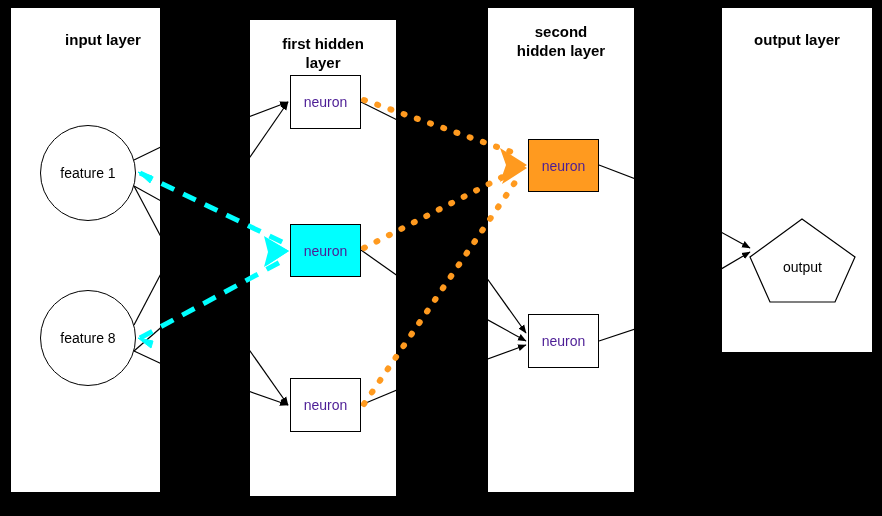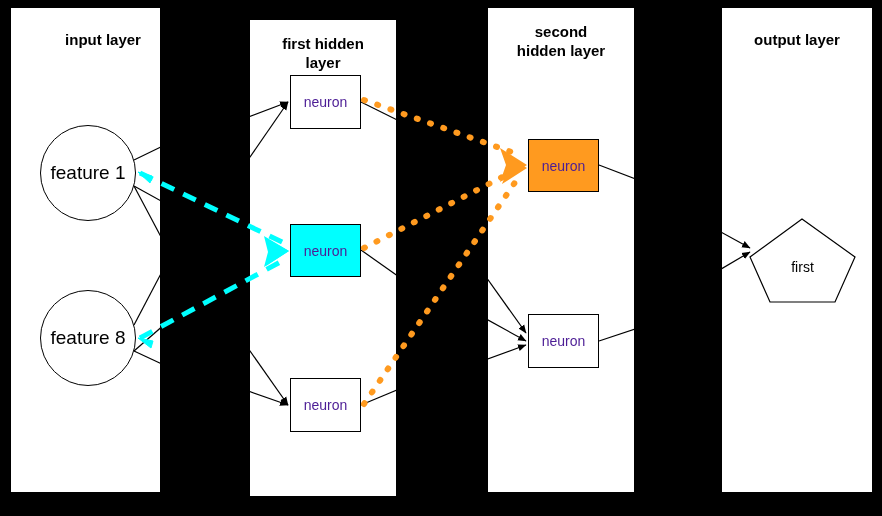--- a/index.html
+++ b/index.html
@@ -95,7 +95,7 @@
 hidden layer</div>
   </div>
 
-  <div class="layer-panel" style="left:722px; top:8px; width:150px; height:484px;">
+  <div class="layer-panel" style="left:722px; top:8px; width:150px; height:344px;">
     <div class="layer-title" style="top:22px;">output layer</div>
   </div>
 

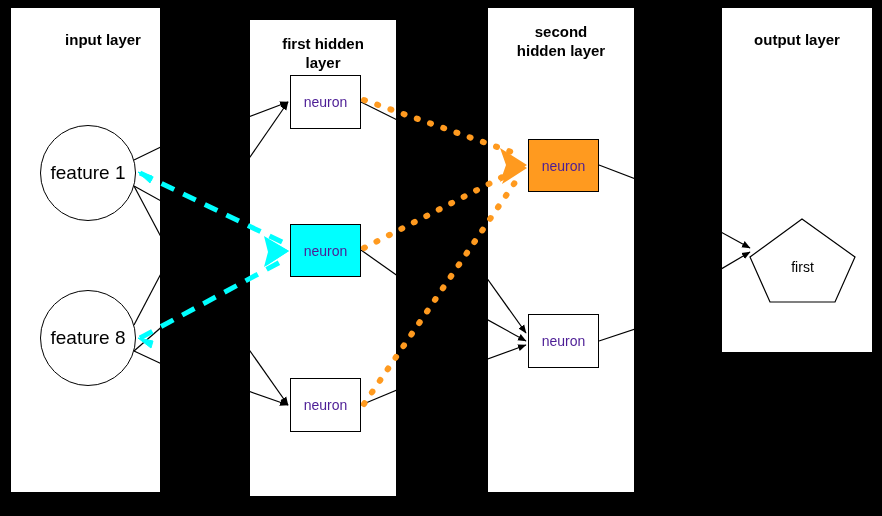--- a/index.html
+++ b/index.html
@@ -58,7 +58,7 @@
     display: flex;
     align-items: center;
     justify-content: center;
-    font-size: 19px;
+    font-size: 14px;
     color: #000000;
     background: #ffffff;
   }

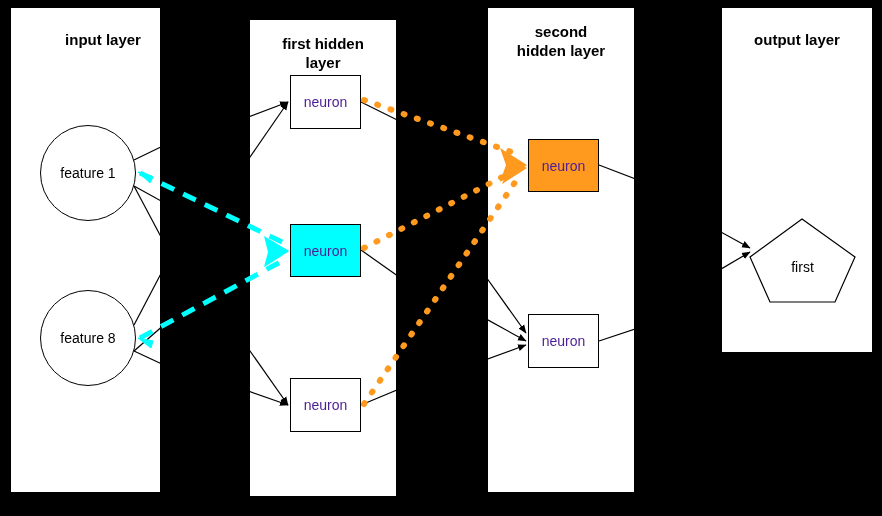--- a/index.html
+++ b/index.html
@@ -210,7 +210,7 @@
   </div>
 
   <div class="node-pentagon" style="left:750px; top:219px; width:105px; height:83px;">
-    <span class="pent-label">first</span>
+    <span class="pent-label">output</span>
   </div>
 
 </div>

